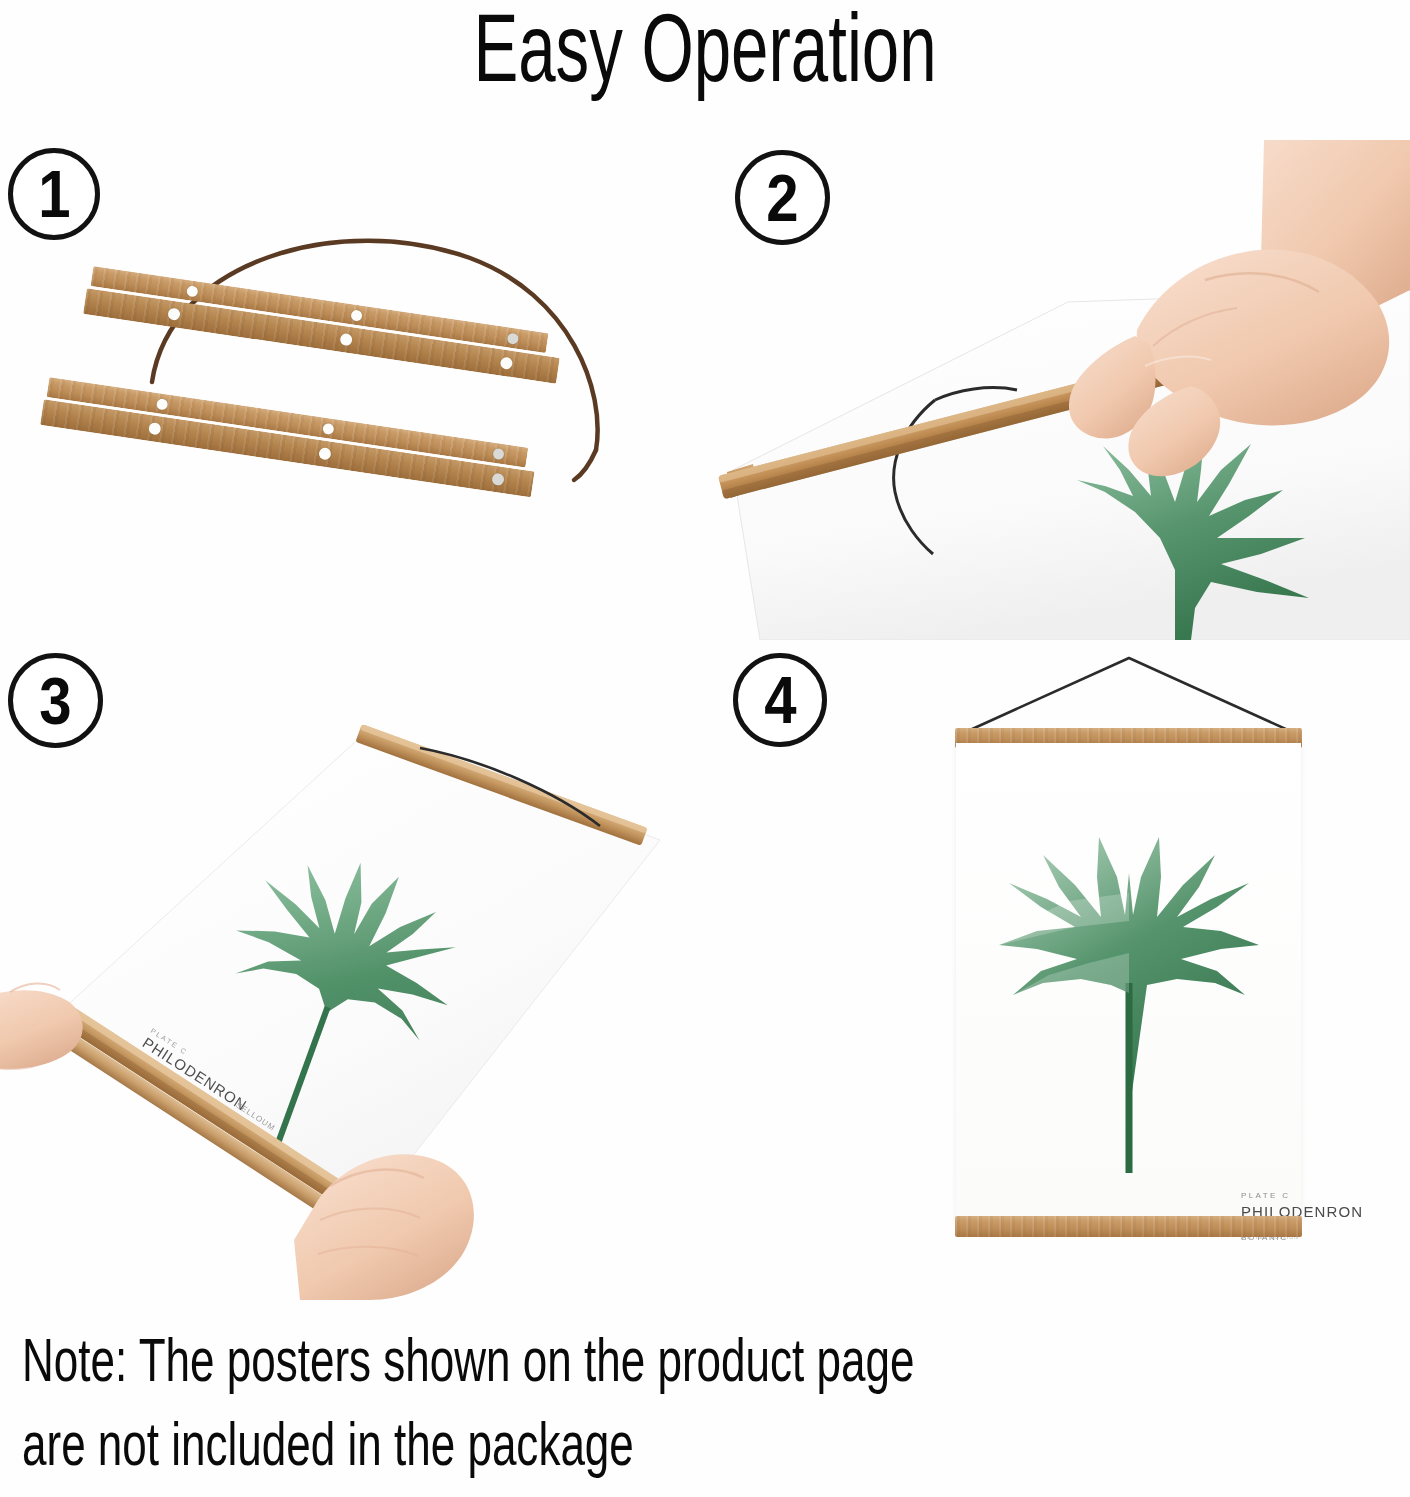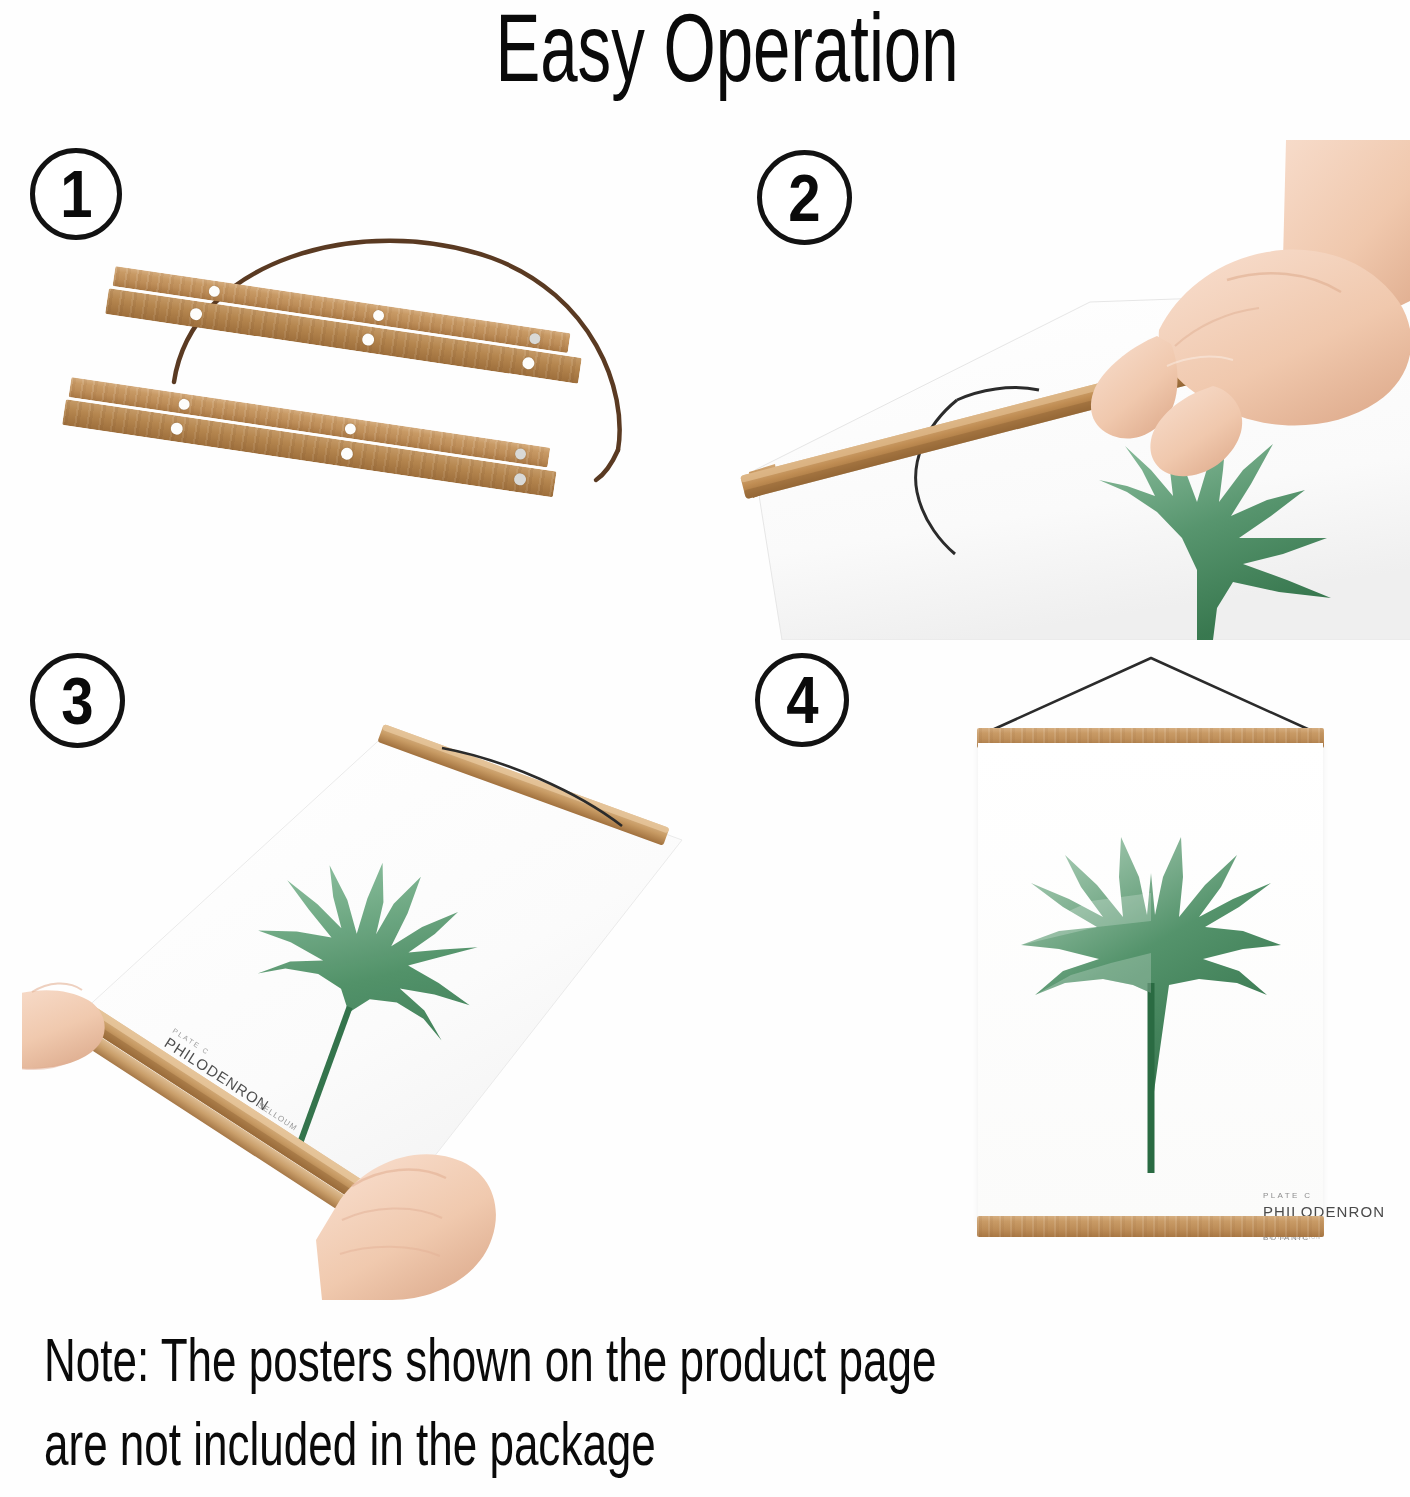--- a/index.html
+++ b/index.html
@@ -8,7 +8,7 @@
     font-family:"Liberation Sans","DejaVu Sans",sans-serif;
     background:#fefefe;
   }
-  .page{position:absolute;inset:0;margin-left:22px;}
+  .page{position:absolute;inset:0;}
 
   
   .title{

